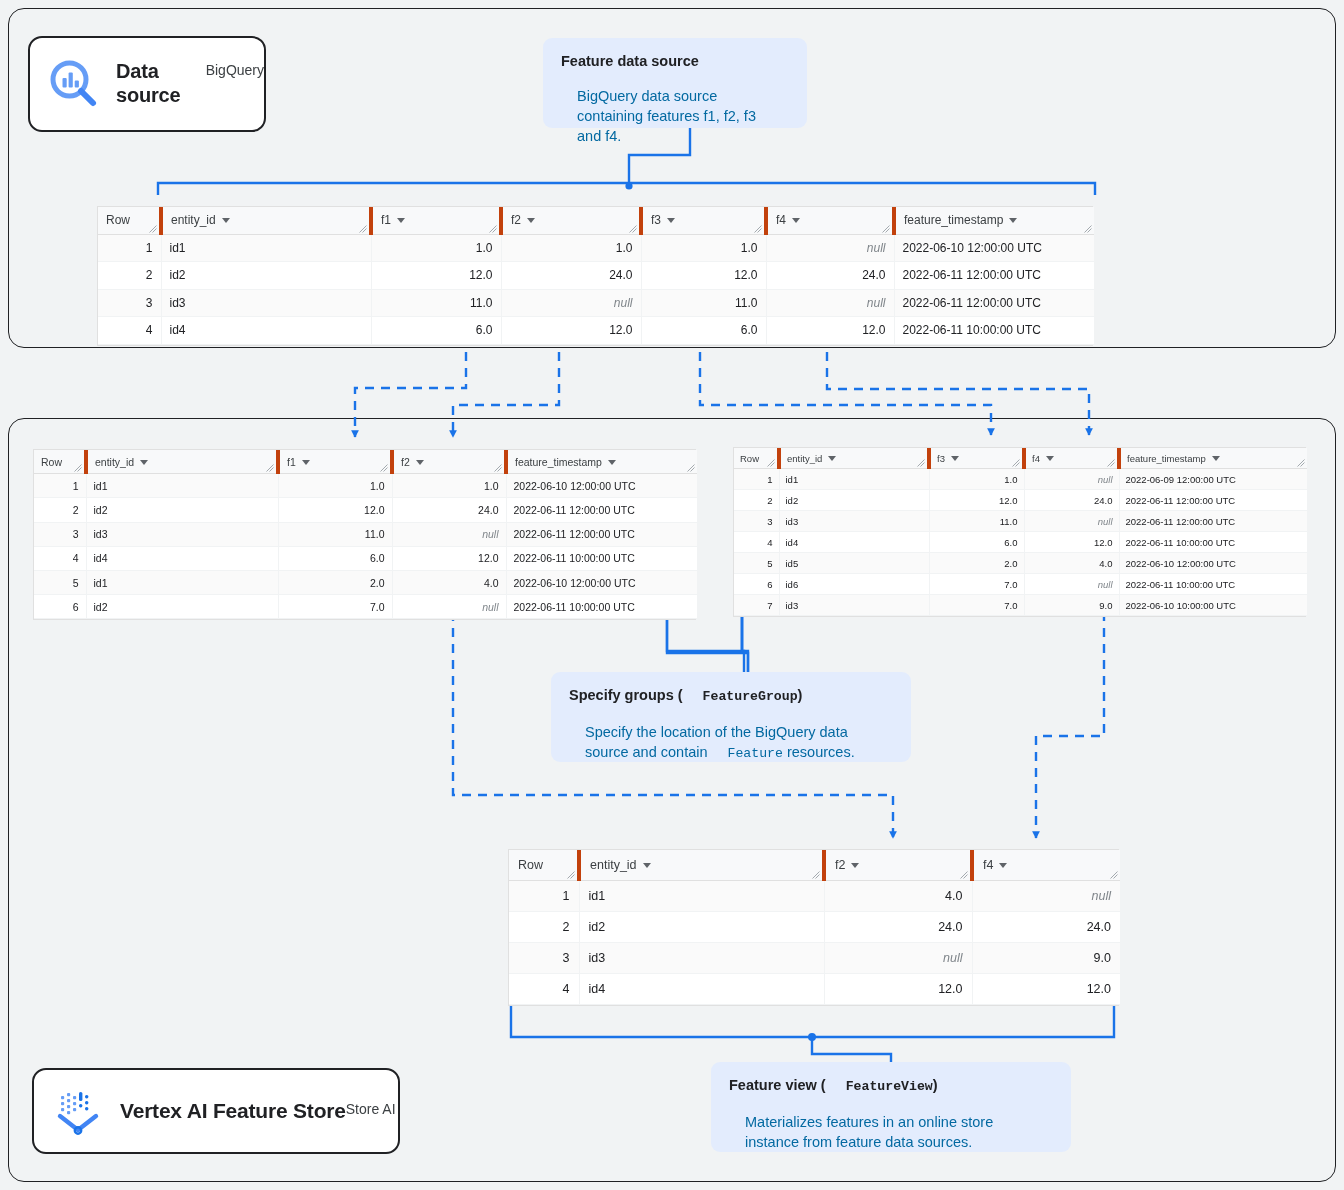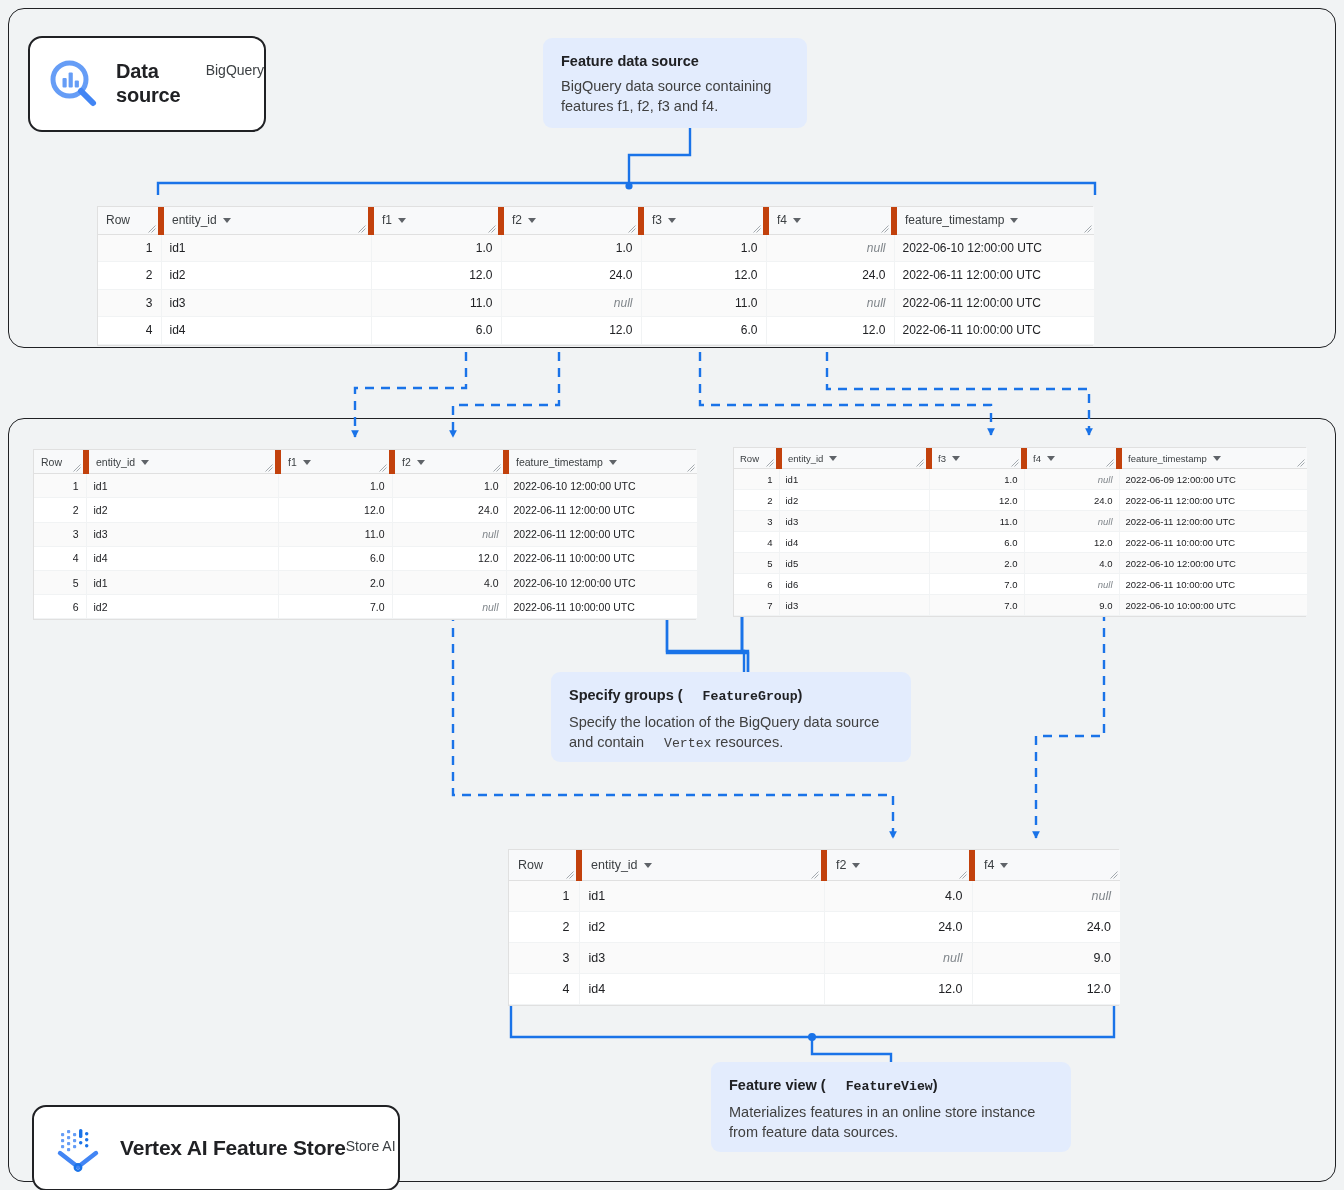--- a/index.html
+++ b/index.html
@@ -54,7 +54,7 @@
     margin:0 0 6px 0;line-height:1.25;
   }
   .callout .c-body{
-    font-size:14.5px;color:#404040;line-height:1.38;margin:0;
+    font-size:14.5px;color:#0369a1;line-height:1.38;margin:16px;
   }
   .mono{font-family:"Liberation Mono", monospace;font-size:13.2px;padding-left:20px;}
   #callout-featuredatasource{left:543px;top:38px;width:264px;height:90px;}

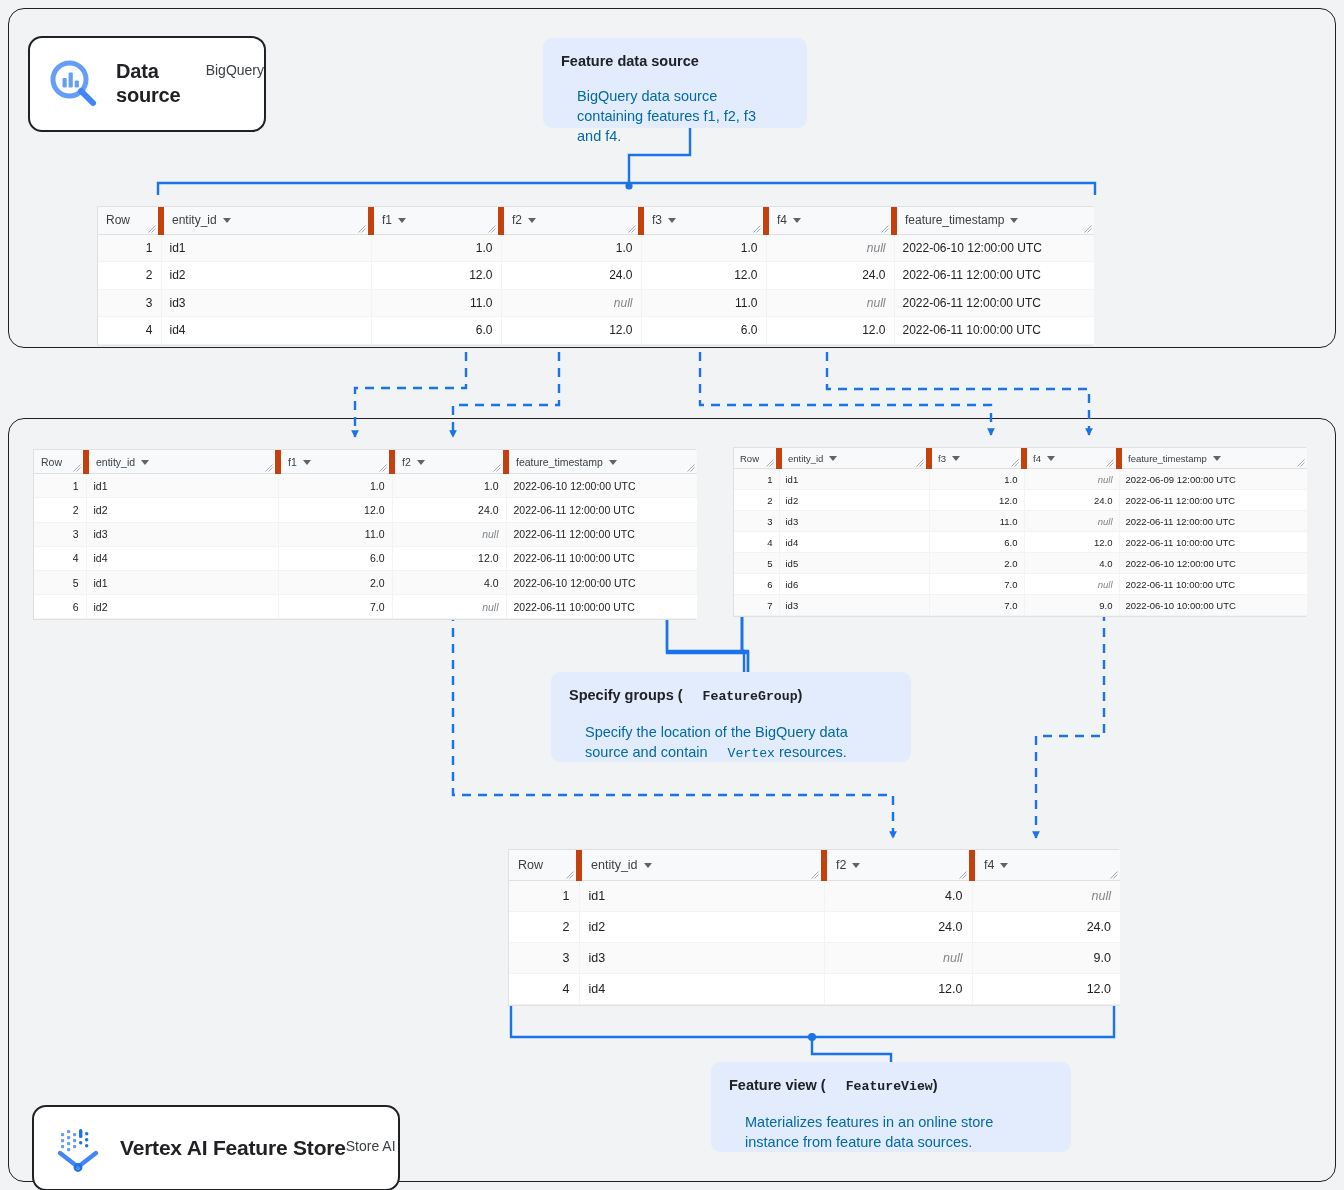--- a/index.html
+++ b/index.html
@@ -78,7 +78,7 @@
     font-size:12px;
     color:#3c4043;
     text-align:left;
-    border-right:6px solid #c2410c;
+    border-right:4px solid #c2410c;
     border-bottom:1px solid #e0e0e0;
     padding:0 8px;
     position:relative;

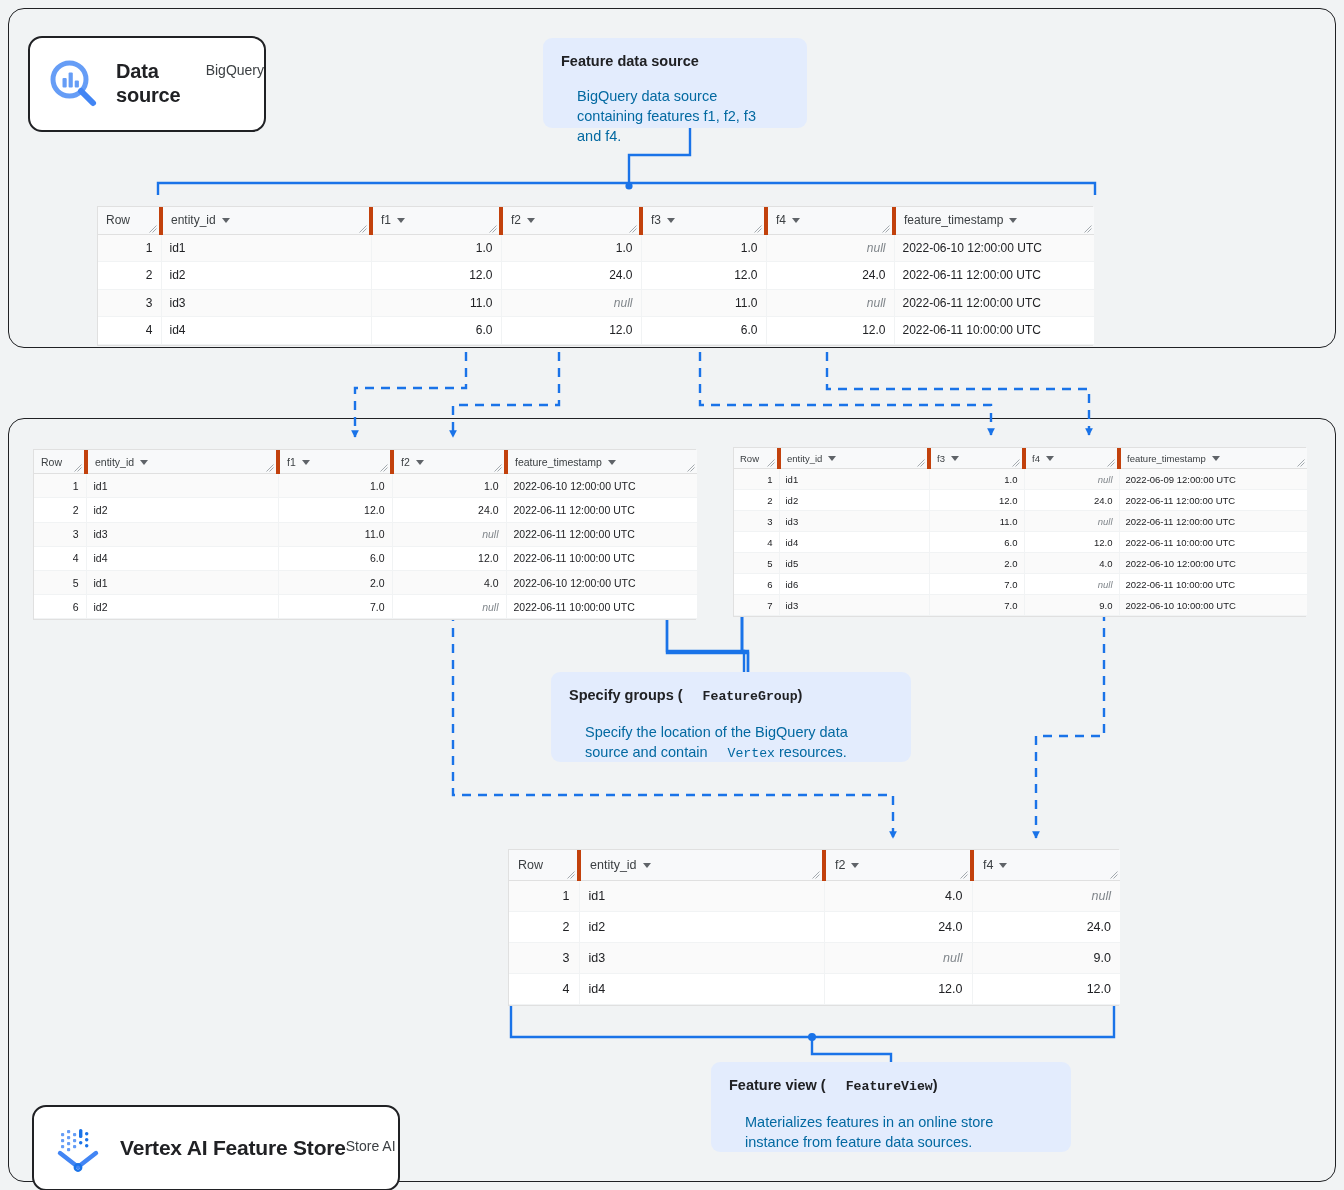--- a/index.html
+++ b/index.html
@@ -240,7 +240,7 @@
 
   <div class="callout" id="callout-featuregroups">
     <div class="c-title"><span>Specify groups (</span><span class="mono">FeatureGroup</span><span>)</span></div>
-    <div class="c-body"><span>Specify the location of the BigQuery data source and contain</span><span class="mono">Vertex</span><span> resources.</span></div>
+    <div class="c-body"><span>Specify the location of the BigQuery data source and contain</span><span class="mono">Feature</span><span> resources.</span></div>
   </div>
 
   <div class="callout" id="callout-featureview">

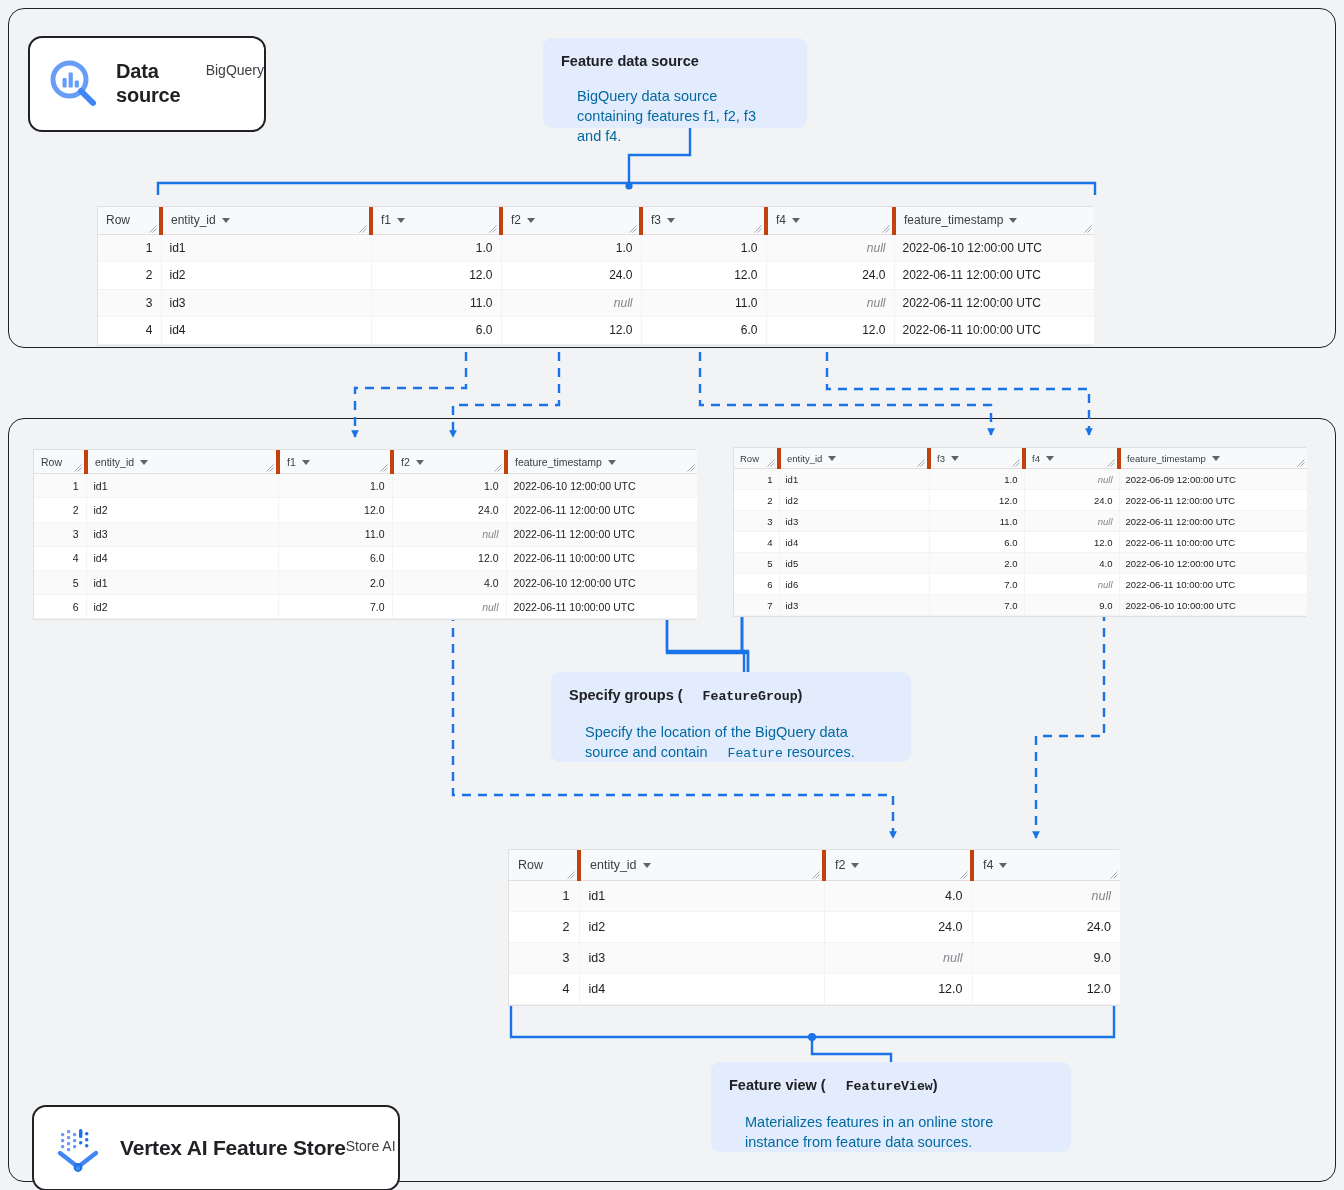--- a/index.html
+++ b/index.html
@@ -34,7 +34,7 @@
     gap:16px;
   }
   #card-datasource{left:28px;top:36px;width:238px;height:96px;}
-  #card-featurestore{left:32px;top:1068px;width:368px;height:86px;margin-top:37px;}
+  #card-featurestore{left:32px;top:1068px;width:368px;height:86px;}
   .card-text{display:flex;flex-direction:row;justify-content:center;}
   .card-title{font-size:20px;font-weight:bold;color:#202124;line-height:1.18;letter-spacing:-0.2px;}
   #card-featurestore .card-title{font-size:21px;}

